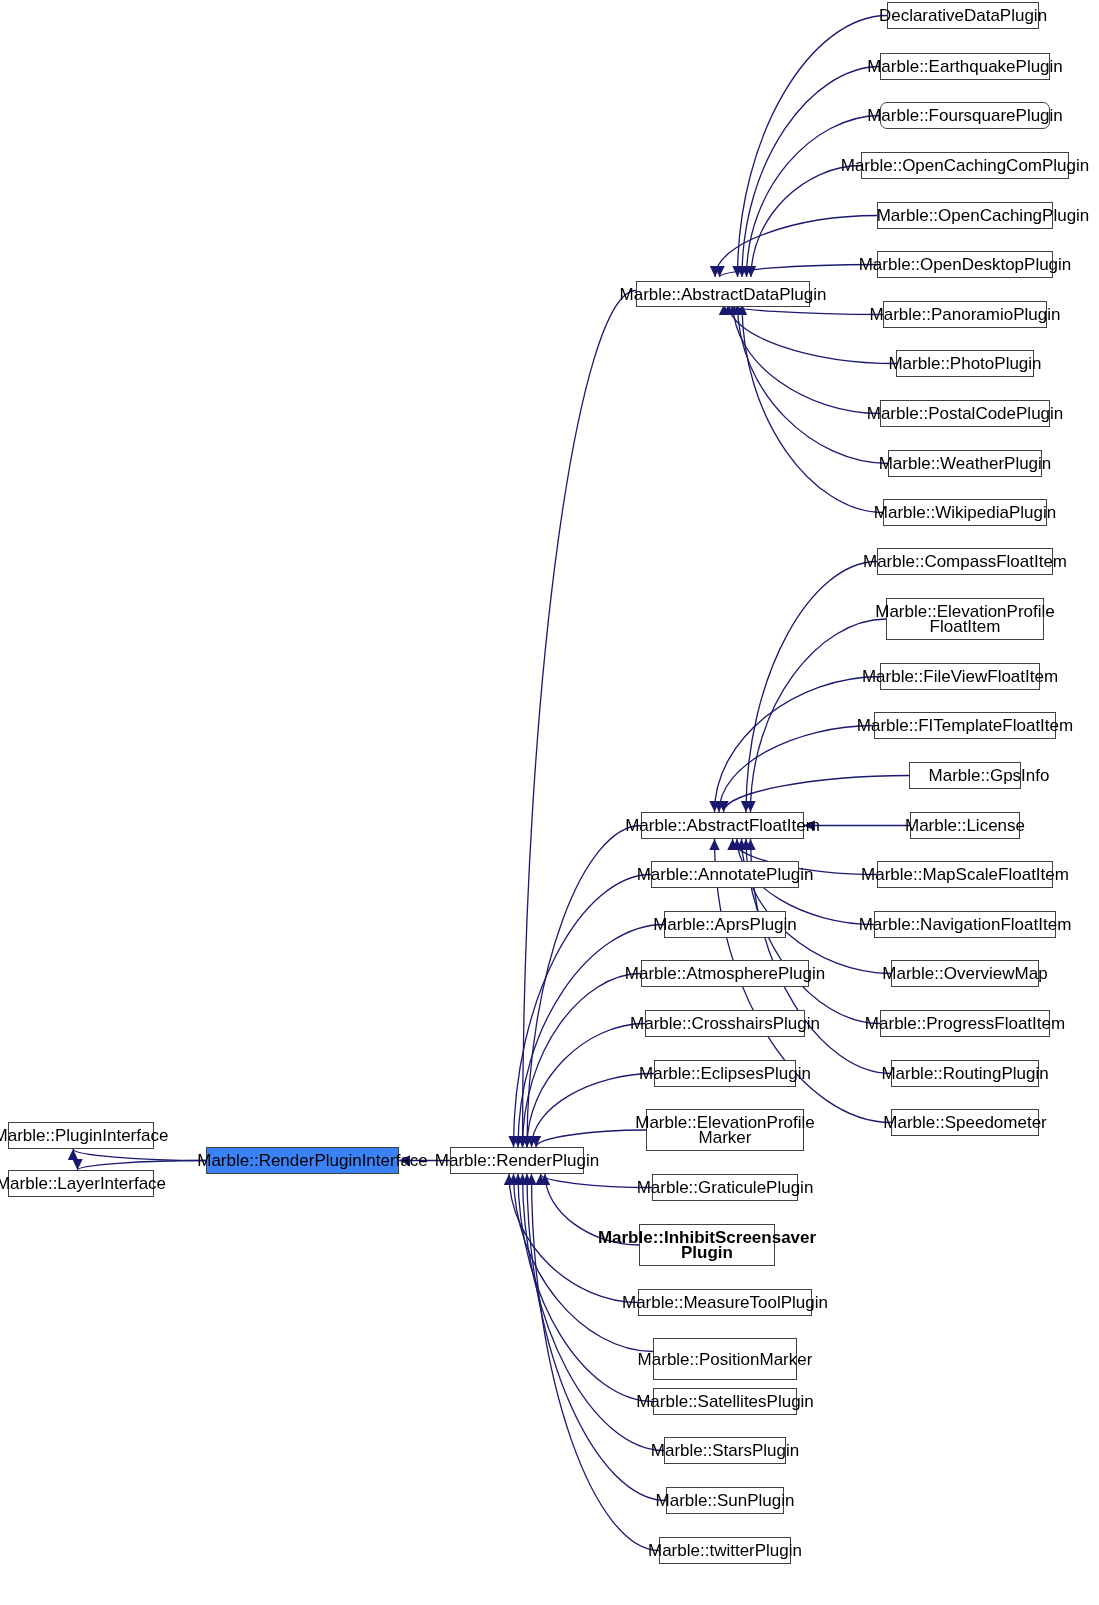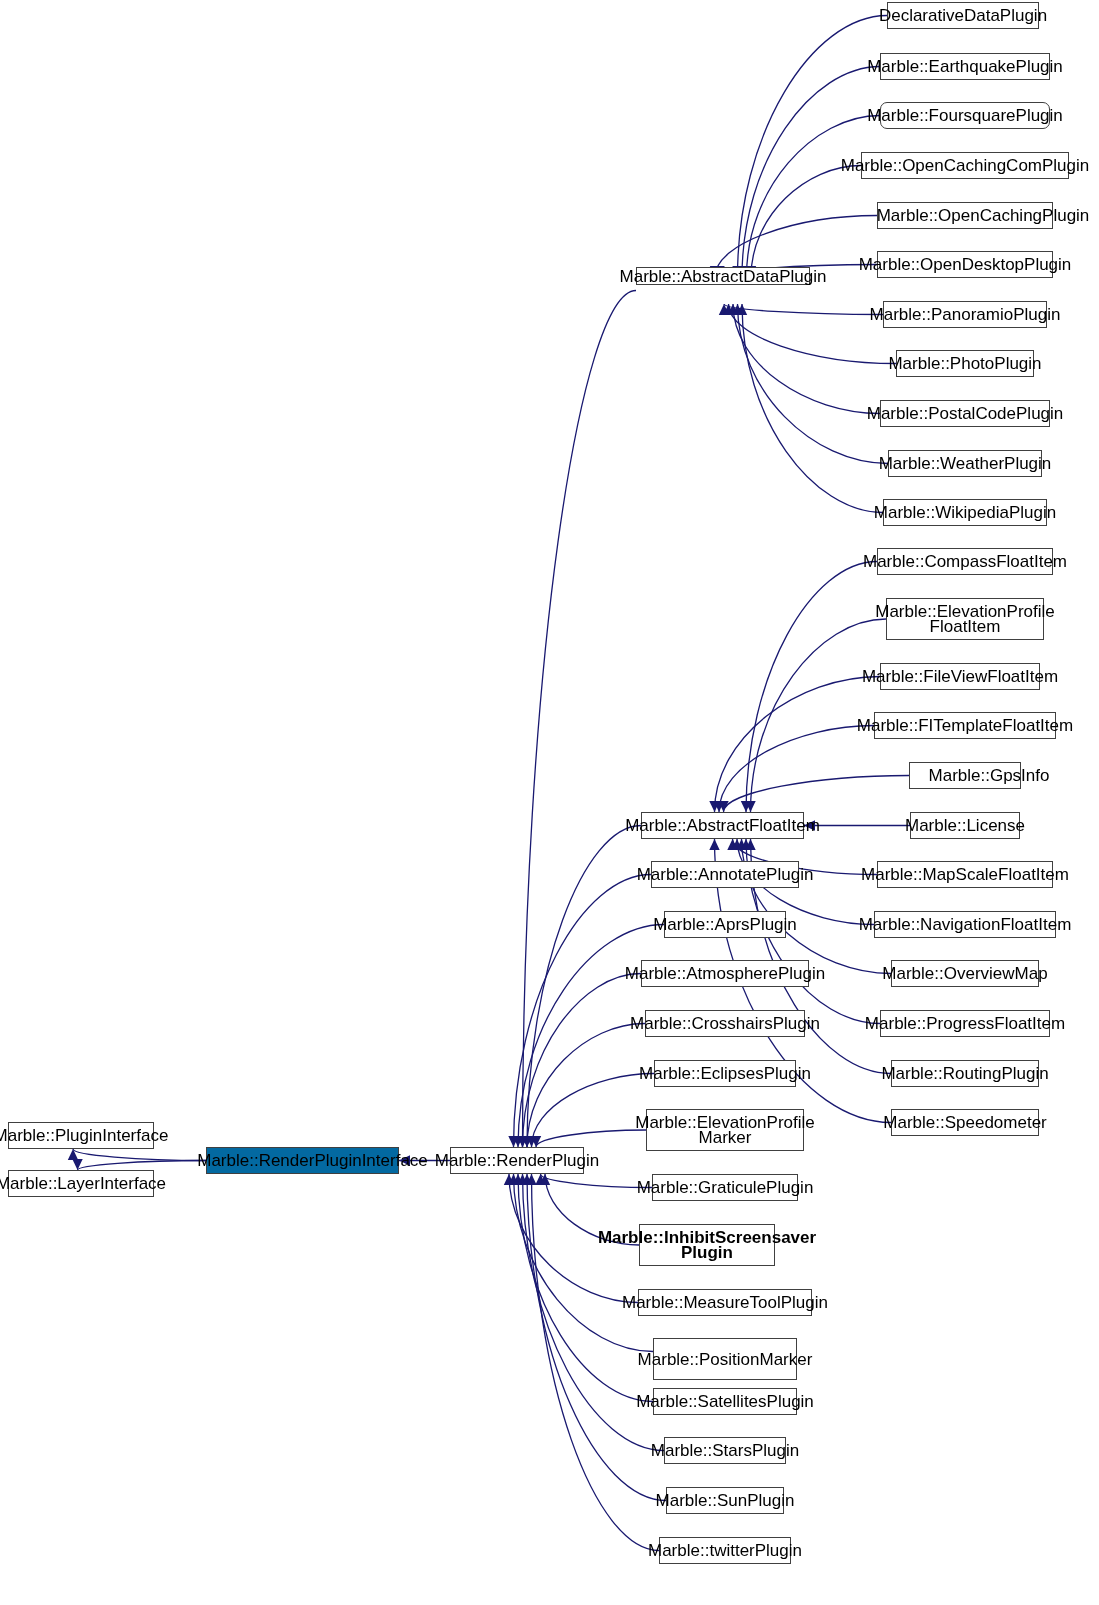--- a/index.html
+++ b/index.html
@@ -138,7 +138,7 @@
       <div class="node" style="left: 8px; top: 1170px; width: 146px; height: 27px;">Marble::LayerInterface</div>
       <div class="node highlight" style="left: 206px; top: 1147px; width: 193px; height: 27px;">Marble::RenderPluginInterface</div>
       <div class="node" style="left: 450px; top: 1147px; width: 134px; height: 27px;">Marble::RenderPlugin</div>
-      <div class="node" style="left: 636px; top: 267px; width: 174px; height: 18px;">Marble::AbstractDataPlugin</div>
+      <div class="node" style="left: 636px; top: 281px; width: 174px; height: 26px;">Marble::AbstractDataPlugin</div>
       <div class="node" style="left: 641px; top: 812px; width: 163px; height: 27px;">Marble::AbstractFloatItem</div>
       <div class="node" style="left: 887px; top: 2px; width: 152px; height: 27px;">DeclarativeDataPlugin</div>
       <div class="node" style="left: 880px; top: 53px; width: 170px; height: 27px;">Marble::EarthquakePlugin</div>

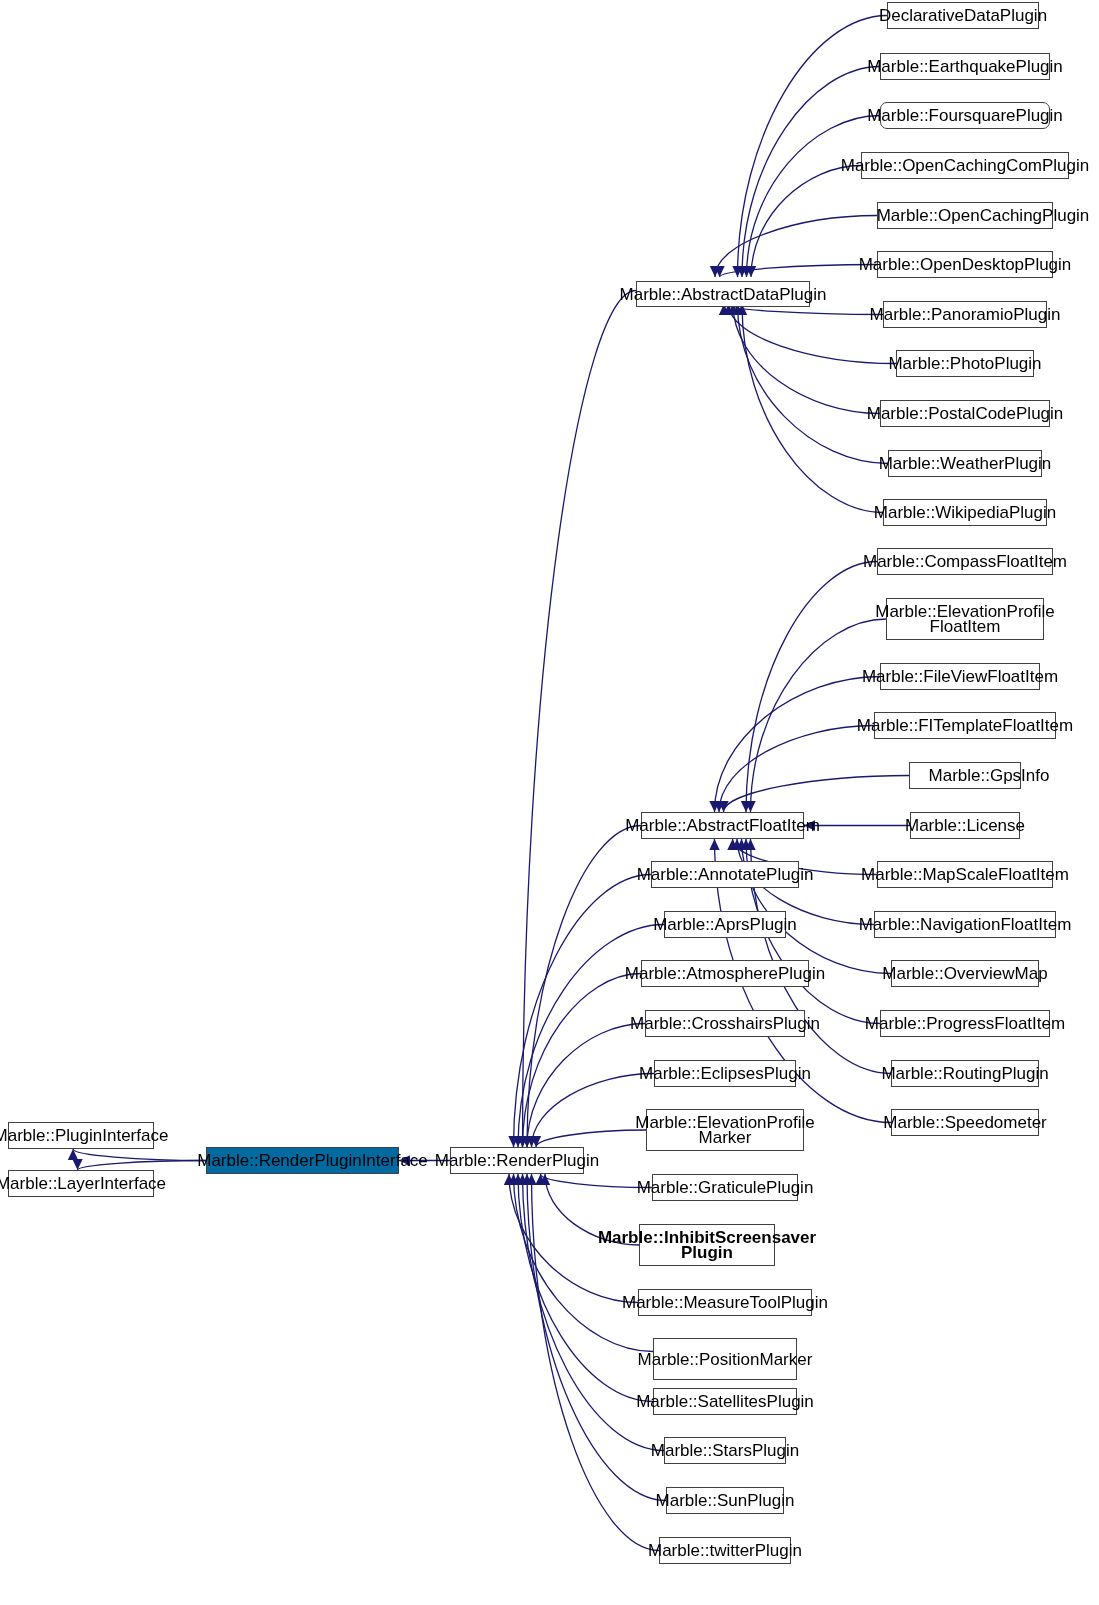--- a/index.html
+++ b/index.html
@@ -39,7 +39,7 @@
     z-index: 5;
   }
   .node.highlight {
-    background: #0369a1;
+    background: #3b82f6;
     padding-left: 20px;
   }
 </style>

